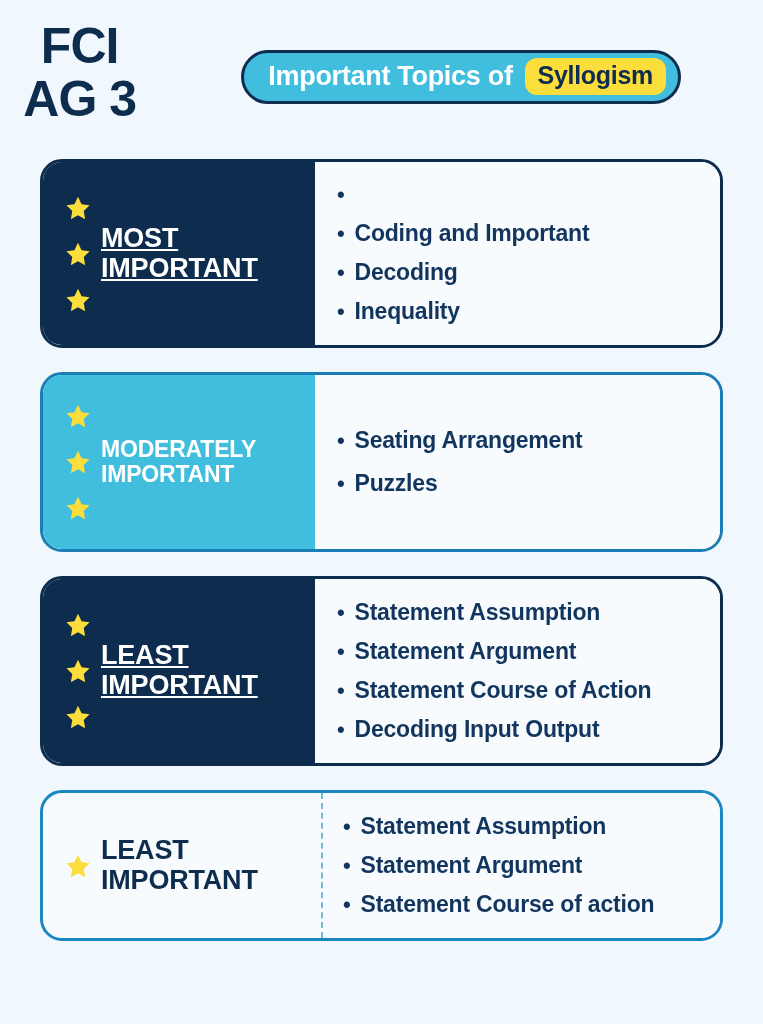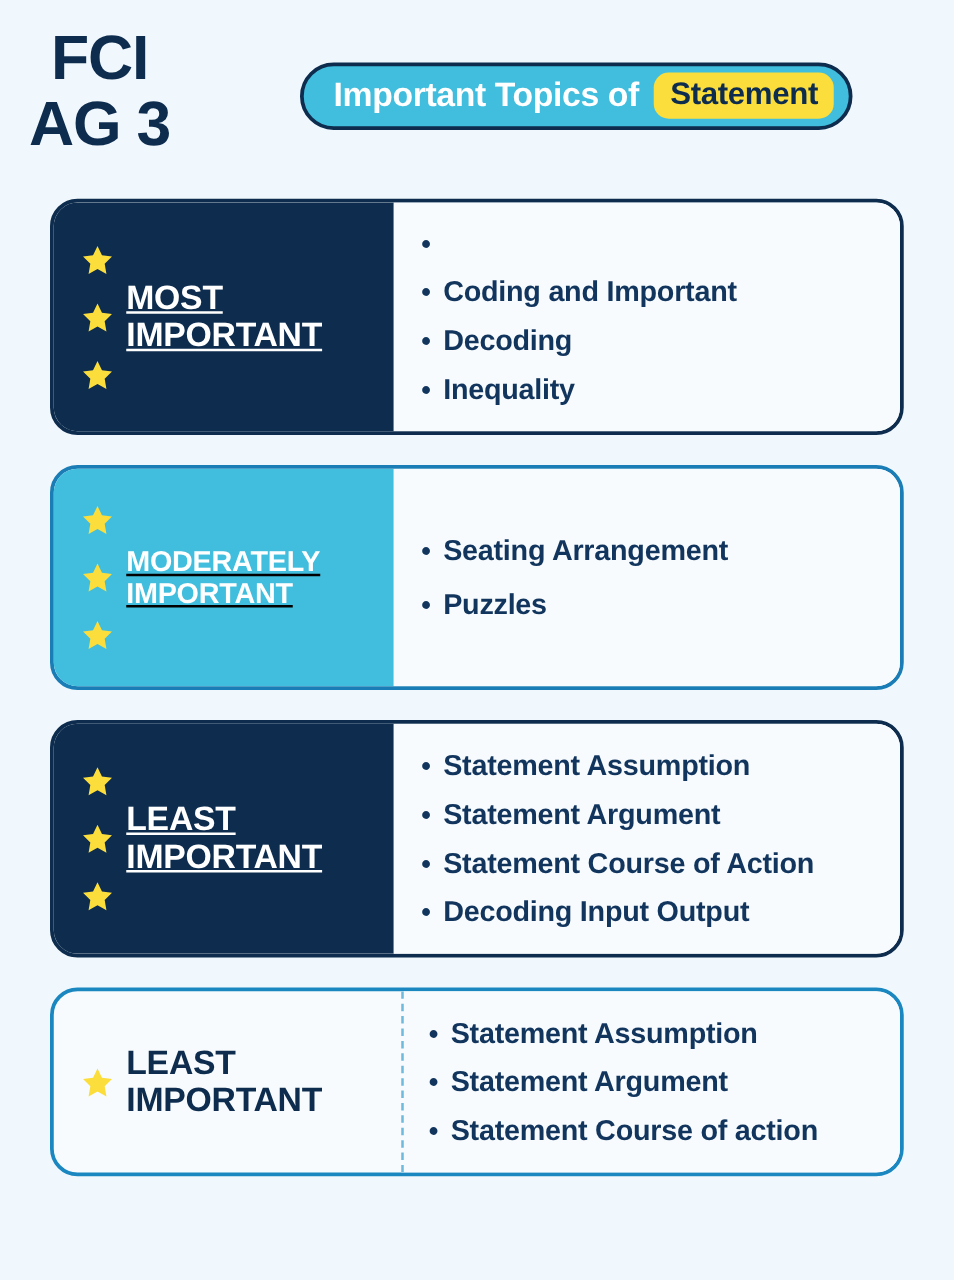--- a/index.html
+++ b/index.html
@@ -204,7 +204,7 @@
 
     <div class="topics-pill">
       <span class="topics-label">Important Topics of</span>
-      <span class="subject-badge">Statement</span>
+      <span class="subject-badge">Syllogism</span>
     </div>
 
 

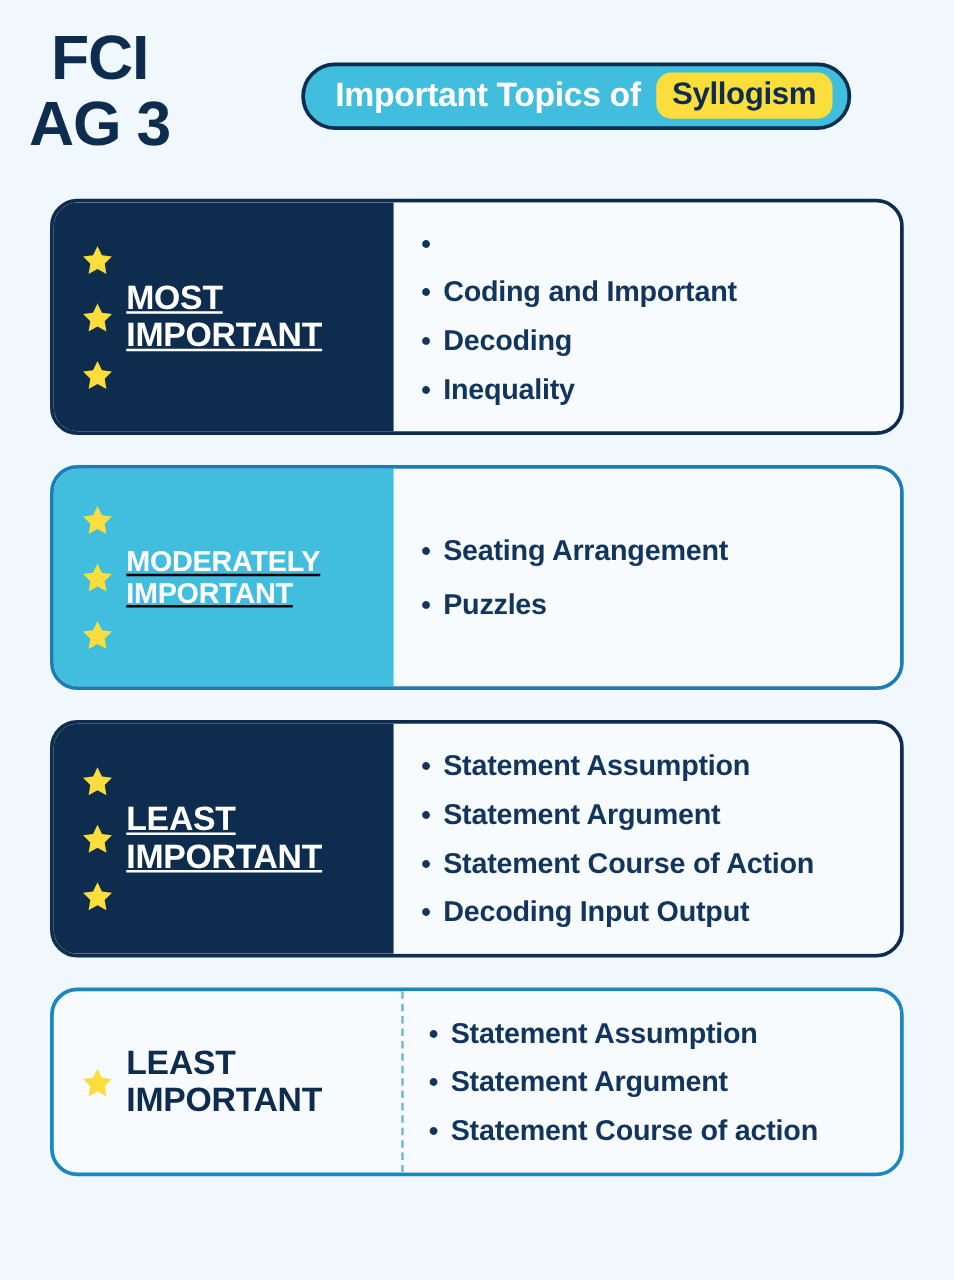--- a/index.html
+++ b/index.html
@@ -129,7 +129,7 @@
   }
 
   .card.navy  .card-left { background: #0d2c4e; }
-  .card.cyan  .card-left { background: #41bedd; text-decoration: underline; }
+  .card.cyan  .card-left { background: #41bedd; }
   .card.plain .card-left { background: transparent; flex: 0 0 278px; }
 
   .stars {

